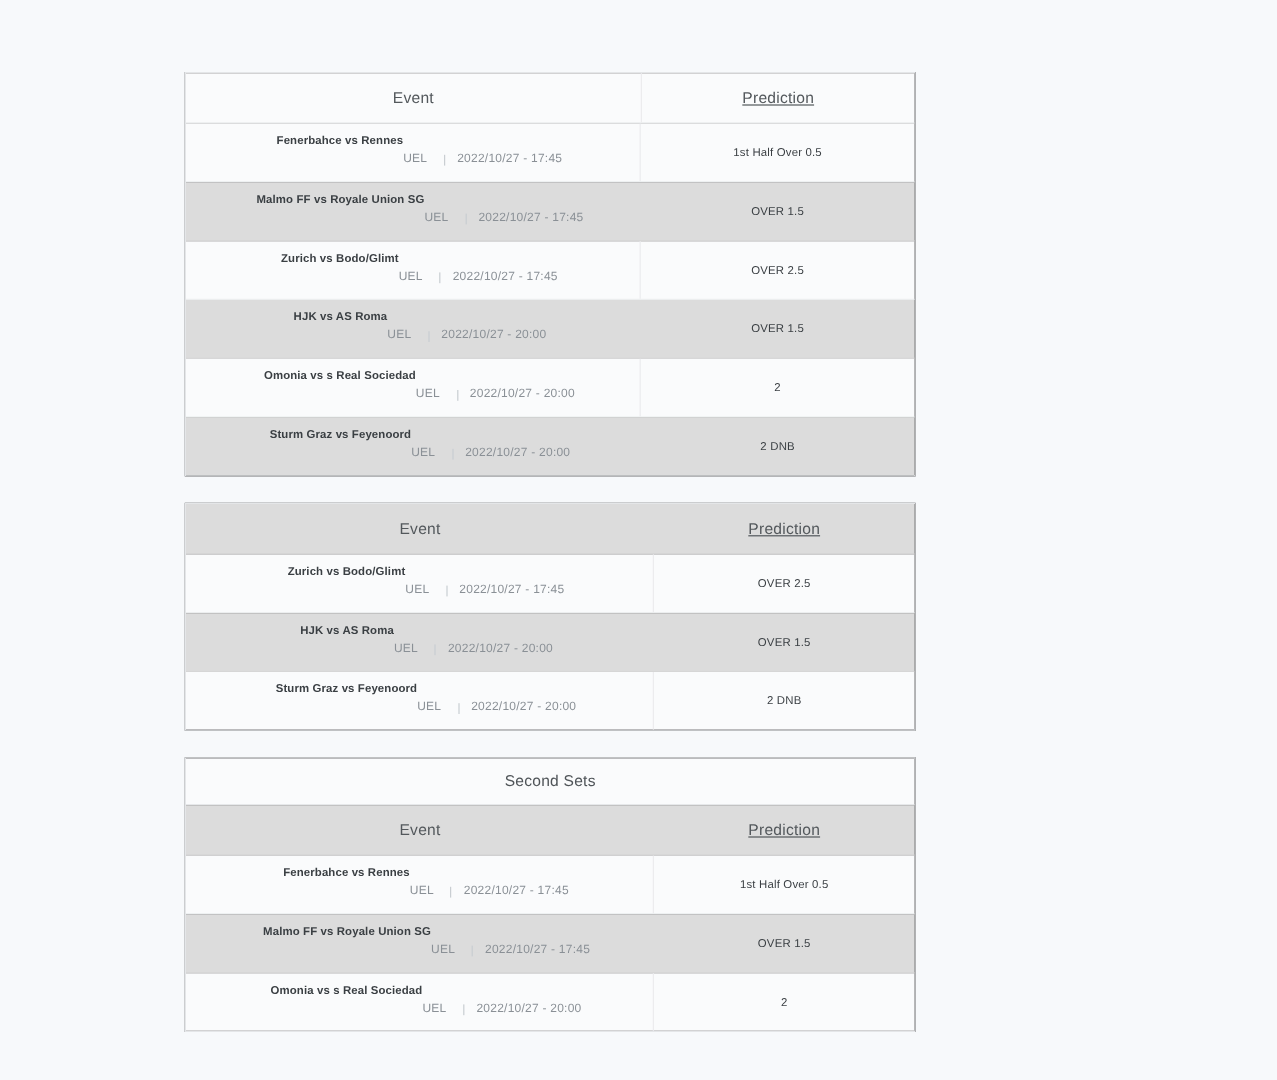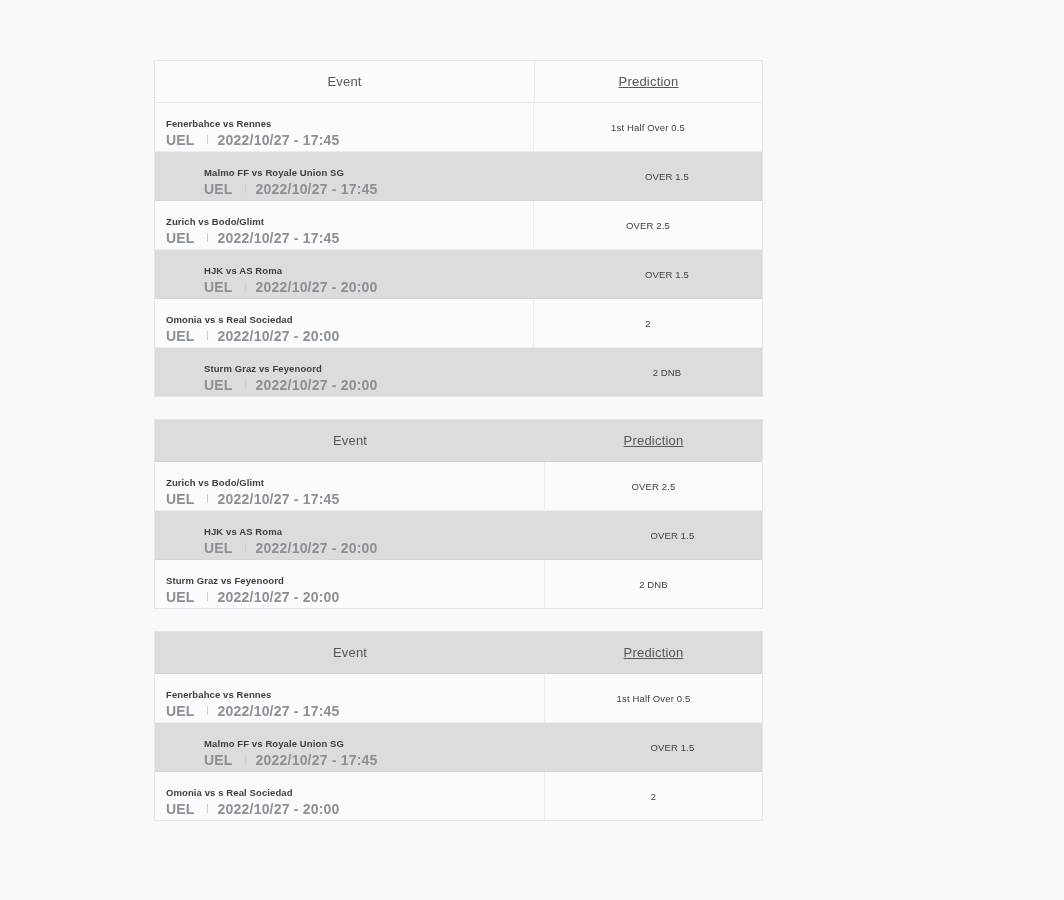--- a/index.html
+++ b/index.html
@@ -94,7 +94,7 @@
     box-sizing: border-box;
     padding: 8px 0 0 11px;
     display: flex;
-    flex-direction: column;
+    flex-direction: row;
     justify-content: center;
     border-right: 1px solid #ececee;
   }

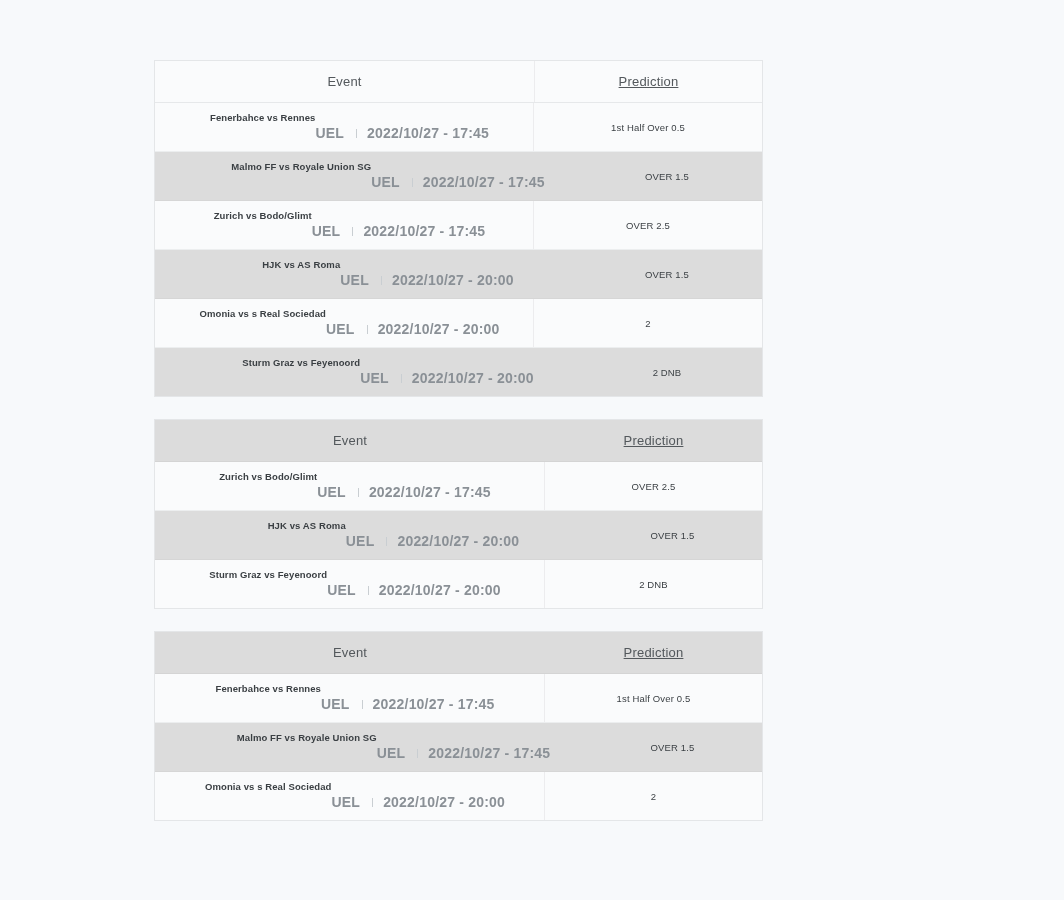--- a/index.html
+++ b/index.html
@@ -113,12 +113,11 @@
     display: flex;
     align-items: center;
     margin-top: 4px;
-    font-size: 14px;
+    font-size: 10px;
     color: #8a9096;
     line-height: 12px;
     letter-spacing: .2px;
     white-space: nowrap;
-    font-weight: bold;
   }
   .meta-league { min-width: 22px; }
   .meta-sep {

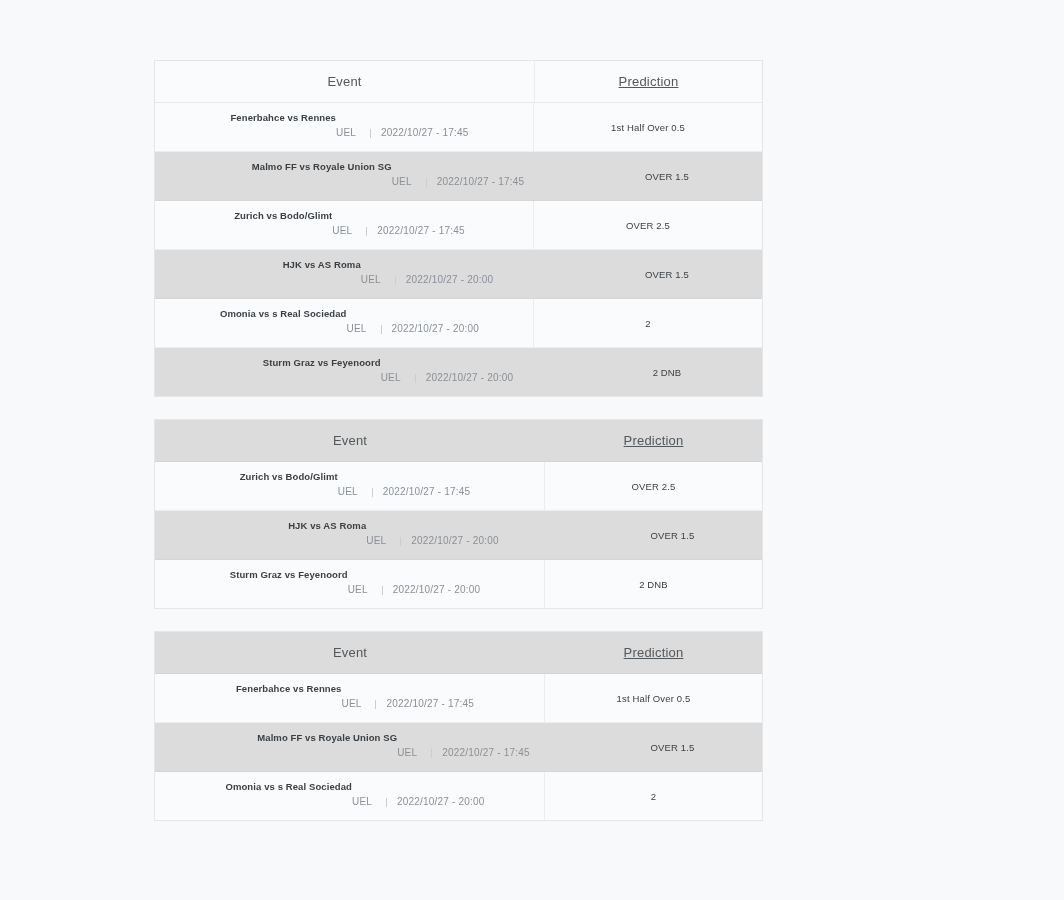--- a/index.html
+++ b/index.html
@@ -85,7 +85,6 @@
   .data-row.alt {
     background: #dcdcdc;
     border-bottom: 1px solid #d6d6d6;
-    padding-left: 38px;
   }
   .data-row:last-child { border-bottom: none; justify-content: center; }
 

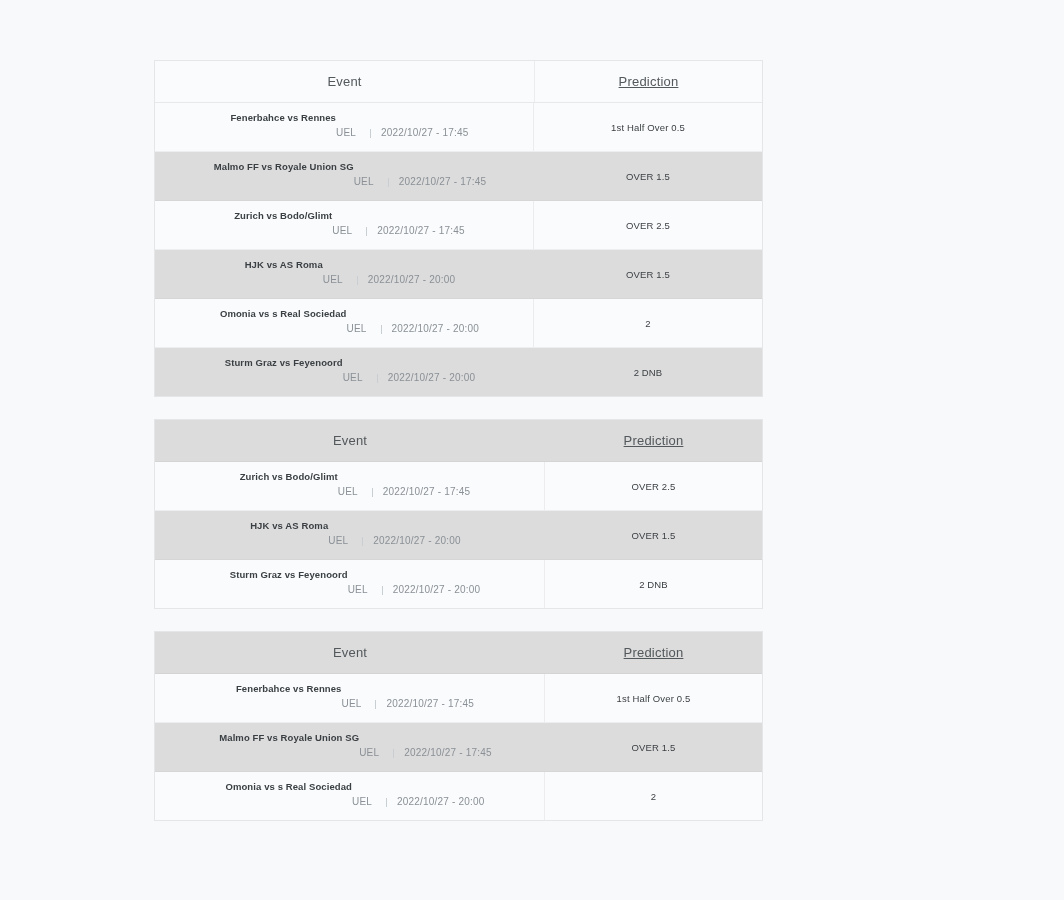--- a/index.html
+++ b/index.html
@@ -260,6 +260,7 @@
         </div>
       </div>
       <div class="table-card sets">
+        <div class="section-title">Second Sets</div>
         <div class="head-row shaded">
           <div class="head-cell event">Event</div>
           <div class="head-cell pred">Prediction</div>

